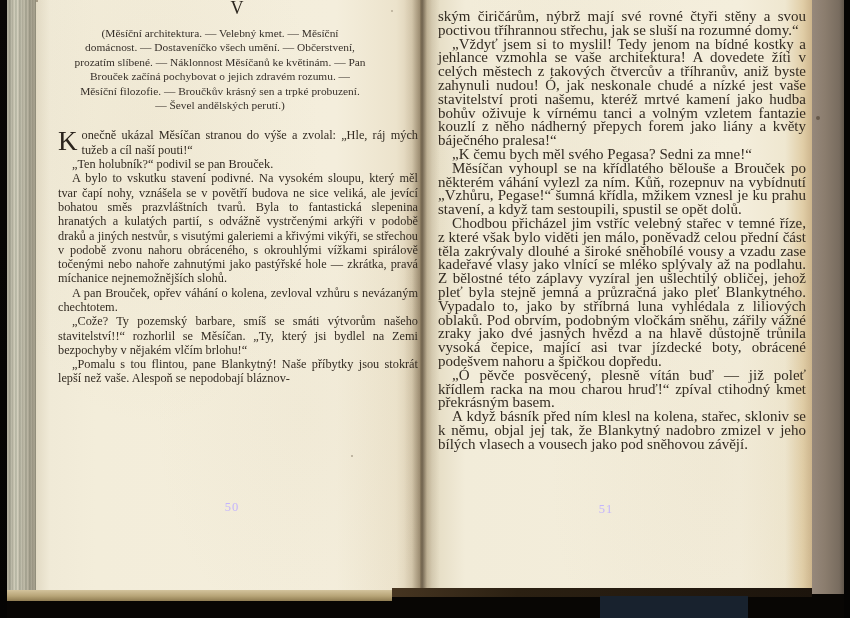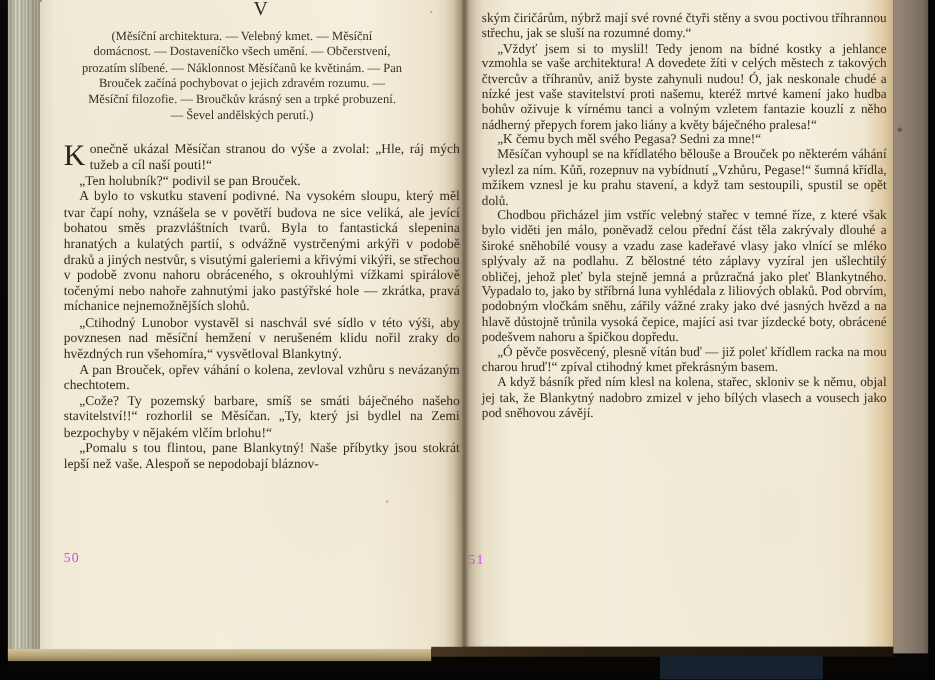--- a/index.html
+++ b/index.html
@@ -59,7 +59,7 @@
   .synopsis { width:292px; margin:7px 0 16px 16px; text-align:center; font-size:11.4px; line-height:14.4px; color:#37302a; }
   .bodytext { margin-top:9px; font-size:12.3px; text-align:justify; }
   .text-left  .bodytext { line-height:14.3px; }
-  .text-right.bodytext  { line-height:13.8px; font-size:12px; }
+  .text-right.bodytext  { line-height:13.8px; font-size:15px; }
   .bodytext p { margin:0; text-indent:14px; }
   p.no-indent { text-indent:0; }
   .drop-cap { float:left; font-size:27px; line-height:25px; padding:1px 4px 0 0; color:#2b241d; }

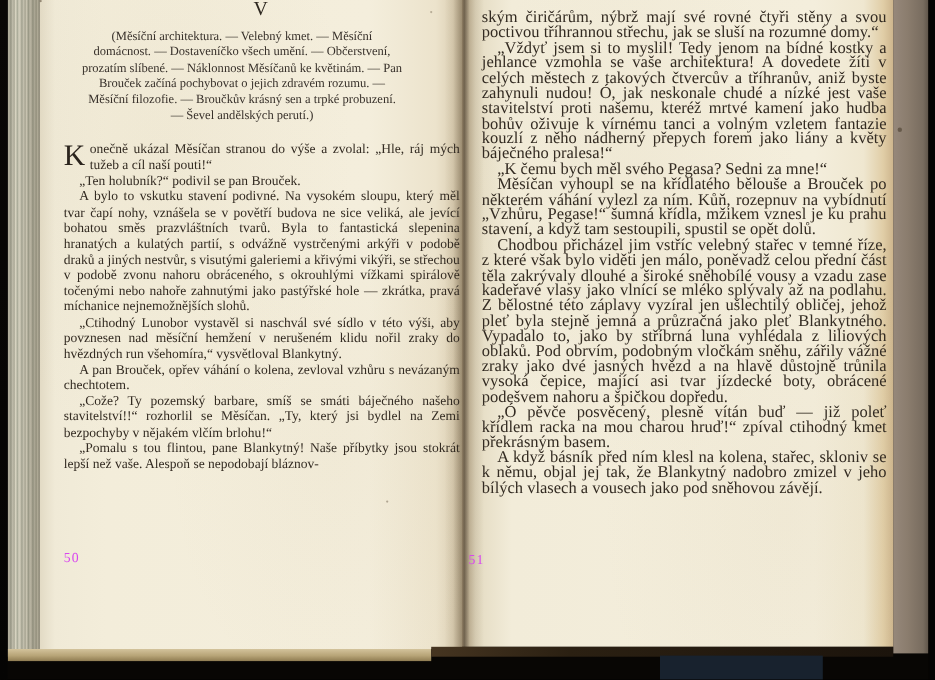--- a/index.html
+++ b/index.html
@@ -98,7 +98,6 @@
       <p class="no-indent"><span class="drop-cap">K</span><span>onečně ukázal Měsíčan stranou do výše a zvolal: „Hle, ráj mých tužeb a cíl naší pouti!“</span></p>
       <p>„Ten holubník?“ podivil se pan Brouček.</p>
       <p>A bylo to vskutku stavení podivné. Na vysokém sloupu, který měl tvar čapí nohy, vznášela se v povětří budova ne sice veliká, ale jevící bohatou směs prazvláštních tvarů. Byla to fantastická slepenina hranatých a kulatých partií, s odvážně vystrčenými arkýři v podobě draků a jiných nestvůr, s visutými galeriemi a křivými vikýři, se střechou v podobě zvonu nahoru obráceného, s okrouhlými vížkami spirálově točenými nebo nahoře zahnutými jako pastýřské hole — zkrátka, pravá míchanice nejnemožnějších slohů.</p>
-      <p>„Ctihodný Lunobor vystavěl si naschvál své sídlo v této výši, aby povznesen nad měsíční hemžení v nerušeném klidu nořil zraky do hvězdných run všehomíra,“ vysvětloval Blankytný.</p>
       <p>A pan Brouček, opřev váhání o kolena, zevloval vzhůru s nevázaným chechtotem.</p>
       <p>„Cože? Ty pozemský barbare, smíš se smáti báječného našeho stavitelství!!“ rozhorlil se Měsíčan. „Ty, který jsi bydlel na Zemi bezpochyby v nějakém vlčím brlohu!“</p>
       <p>„Pomalu s tou flintou, pane Blankytný! Naše příbytky jsou stokrát lepší než vaše. Alespoň se nepodobají bláznov-</p>

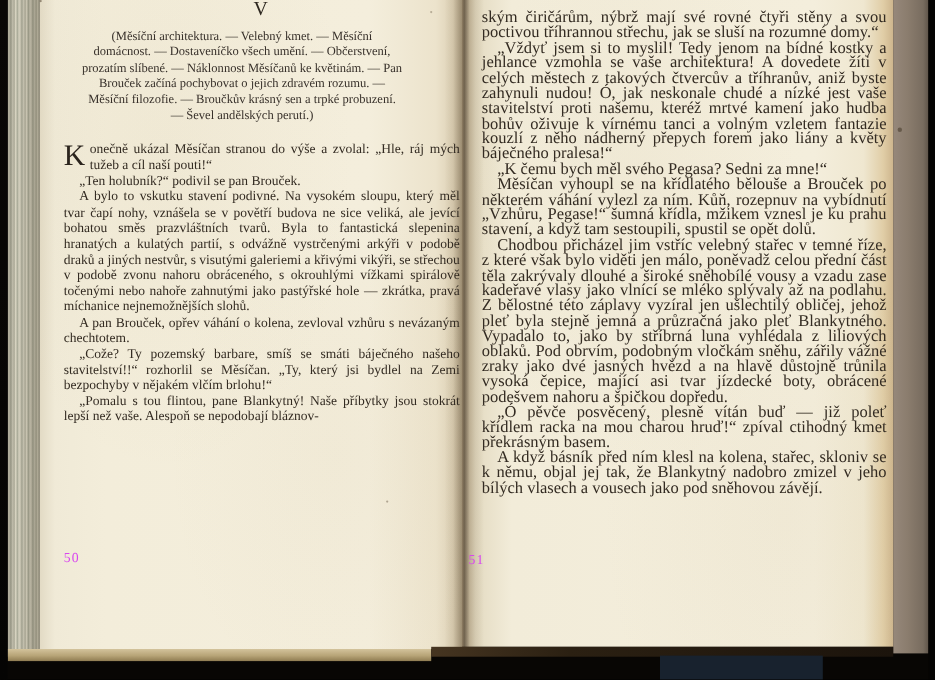--- a/index.html
+++ b/index.html
@@ -99,7 +99,7 @@
       <p>„Ten holubník?“ podivil se pan Brouček.</p>
       <p>A bylo to vskutku stavení podivné. Na vysokém sloupu, který měl tvar čapí nohy, vznášela se v povětří budova ne sice veliká, ale jevící bohatou směs prazvláštních tvarů. Byla to fantastická slepenina hranatých a kulatých partií, s odvážně vystrčenými arkýři v podobě draků a jiných nestvůr, s visutými galeriemi a křivými vikýři, se střechou v podobě zvonu nahoru obráceného, s okrouhlými vížkami spirálově točenými nebo nahoře zahnutými jako pastýřské hole — zkrátka, pravá míchanice nejnemožnějších slohů.</p>
       <p>A pan Brouček, opřev váhání o kolena, zevloval vzhůru s nevázaným chechtotem.</p>
-      <p>„Cože? Ty pozemský barbare, smíš se smáti báječného našeho stavitelství!!“ rozhorlil se Měsíčan. „Ty, který jsi bydlel na Zemi bezpochyby v nějakém vlčím brlohu!“</p>
+      <p>„Cože? Ty pozemský barbare, smíš se smáti výtvorům našeho stavitelství!!“ rozhorlil se Měsíčan. „Ty, který jsi bydlel na Zemi bezpochyby v nějakém vlčím brlohu!“</p>
       <p>„Pomalu s tou flintou, pane Blankytný! Naše příbytky jsou stokrát lepší než vaše. Alespoň se nepodobají bláznov-</p>
     </div>
   </div>

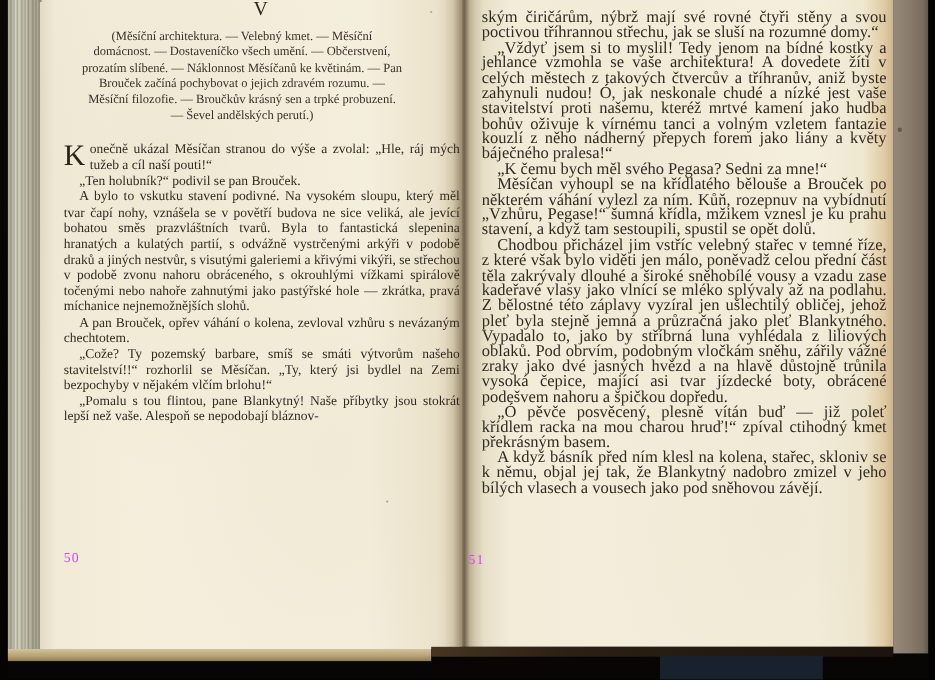--- a/index.html
+++ b/index.html
@@ -63,7 +63,7 @@
   .bodytext p { margin:0; text-indent:14px; }
   p.no-indent { text-indent:0; }
   .drop-cap { float:left; font-size:27px; line-height:25px; padding:1px 4px 0 0; color:#2b241d; }
-  .pageno { position:absolute; font-size:12.5px; letter-spacing:1px; color:#d946ef; }
+  .pageno { position:absolute; text-align:center; font-size:12.5px; letter-spacing:1px; color:#c4b5fd; }
   .pageno-left  { left:58px;  top:500px; width:348px; }
   .pageno-right { left:426px; top:502px; width:336px; }
   .speckles { position:absolute; left:0; top:0; width:2px; height:2px; border-radius:50%;

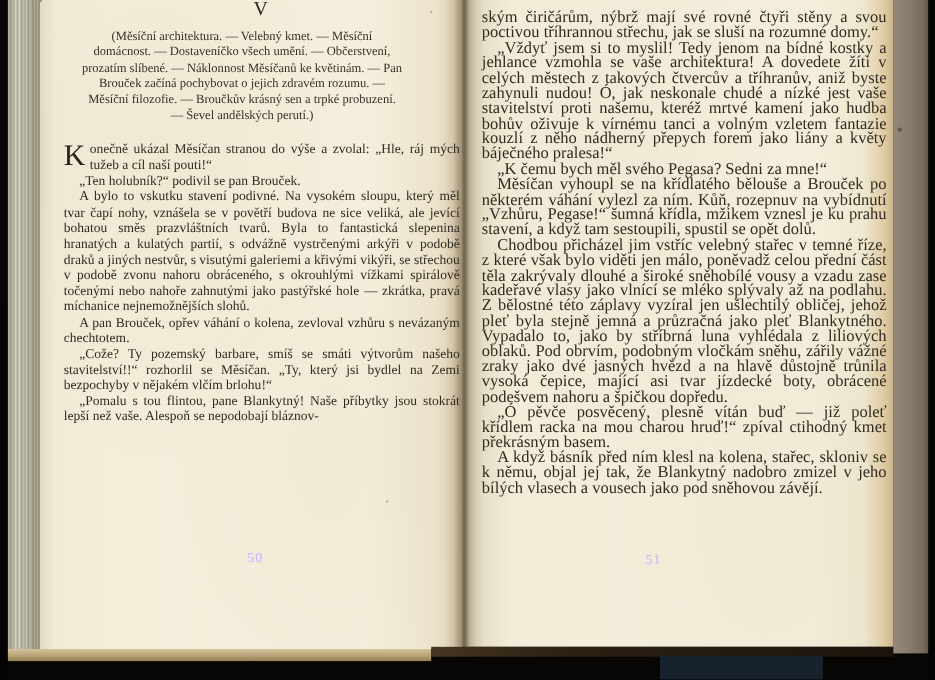--- a/index.html
+++ b/index.html
@@ -65,7 +65,7 @@
   .drop-cap { float:left; font-size:27px; line-height:25px; padding:1px 4px 0 0; color:#2b241d; }
   .pageno { position:absolute; text-align:center; font-size:12.5px; letter-spacing:1px; color:#c4b5fd; }
   .pageno-left  { left:58px;  top:500px; width:348px; }
-  .pageno-right { left:426px; top:502px; width:336px; }
+  .pageno-right { left:438px; top:502px; width:336px; }
   .speckles { position:absolute; left:0; top:0; width:2px; height:2px; border-radius:50%;
     background:rgba(80,65,45,0.55);
     box-shadow: 315px 455px 0 rgba(80,65,45,0.4), 470px 118px 0 rgba(80,65,45,0.35),

